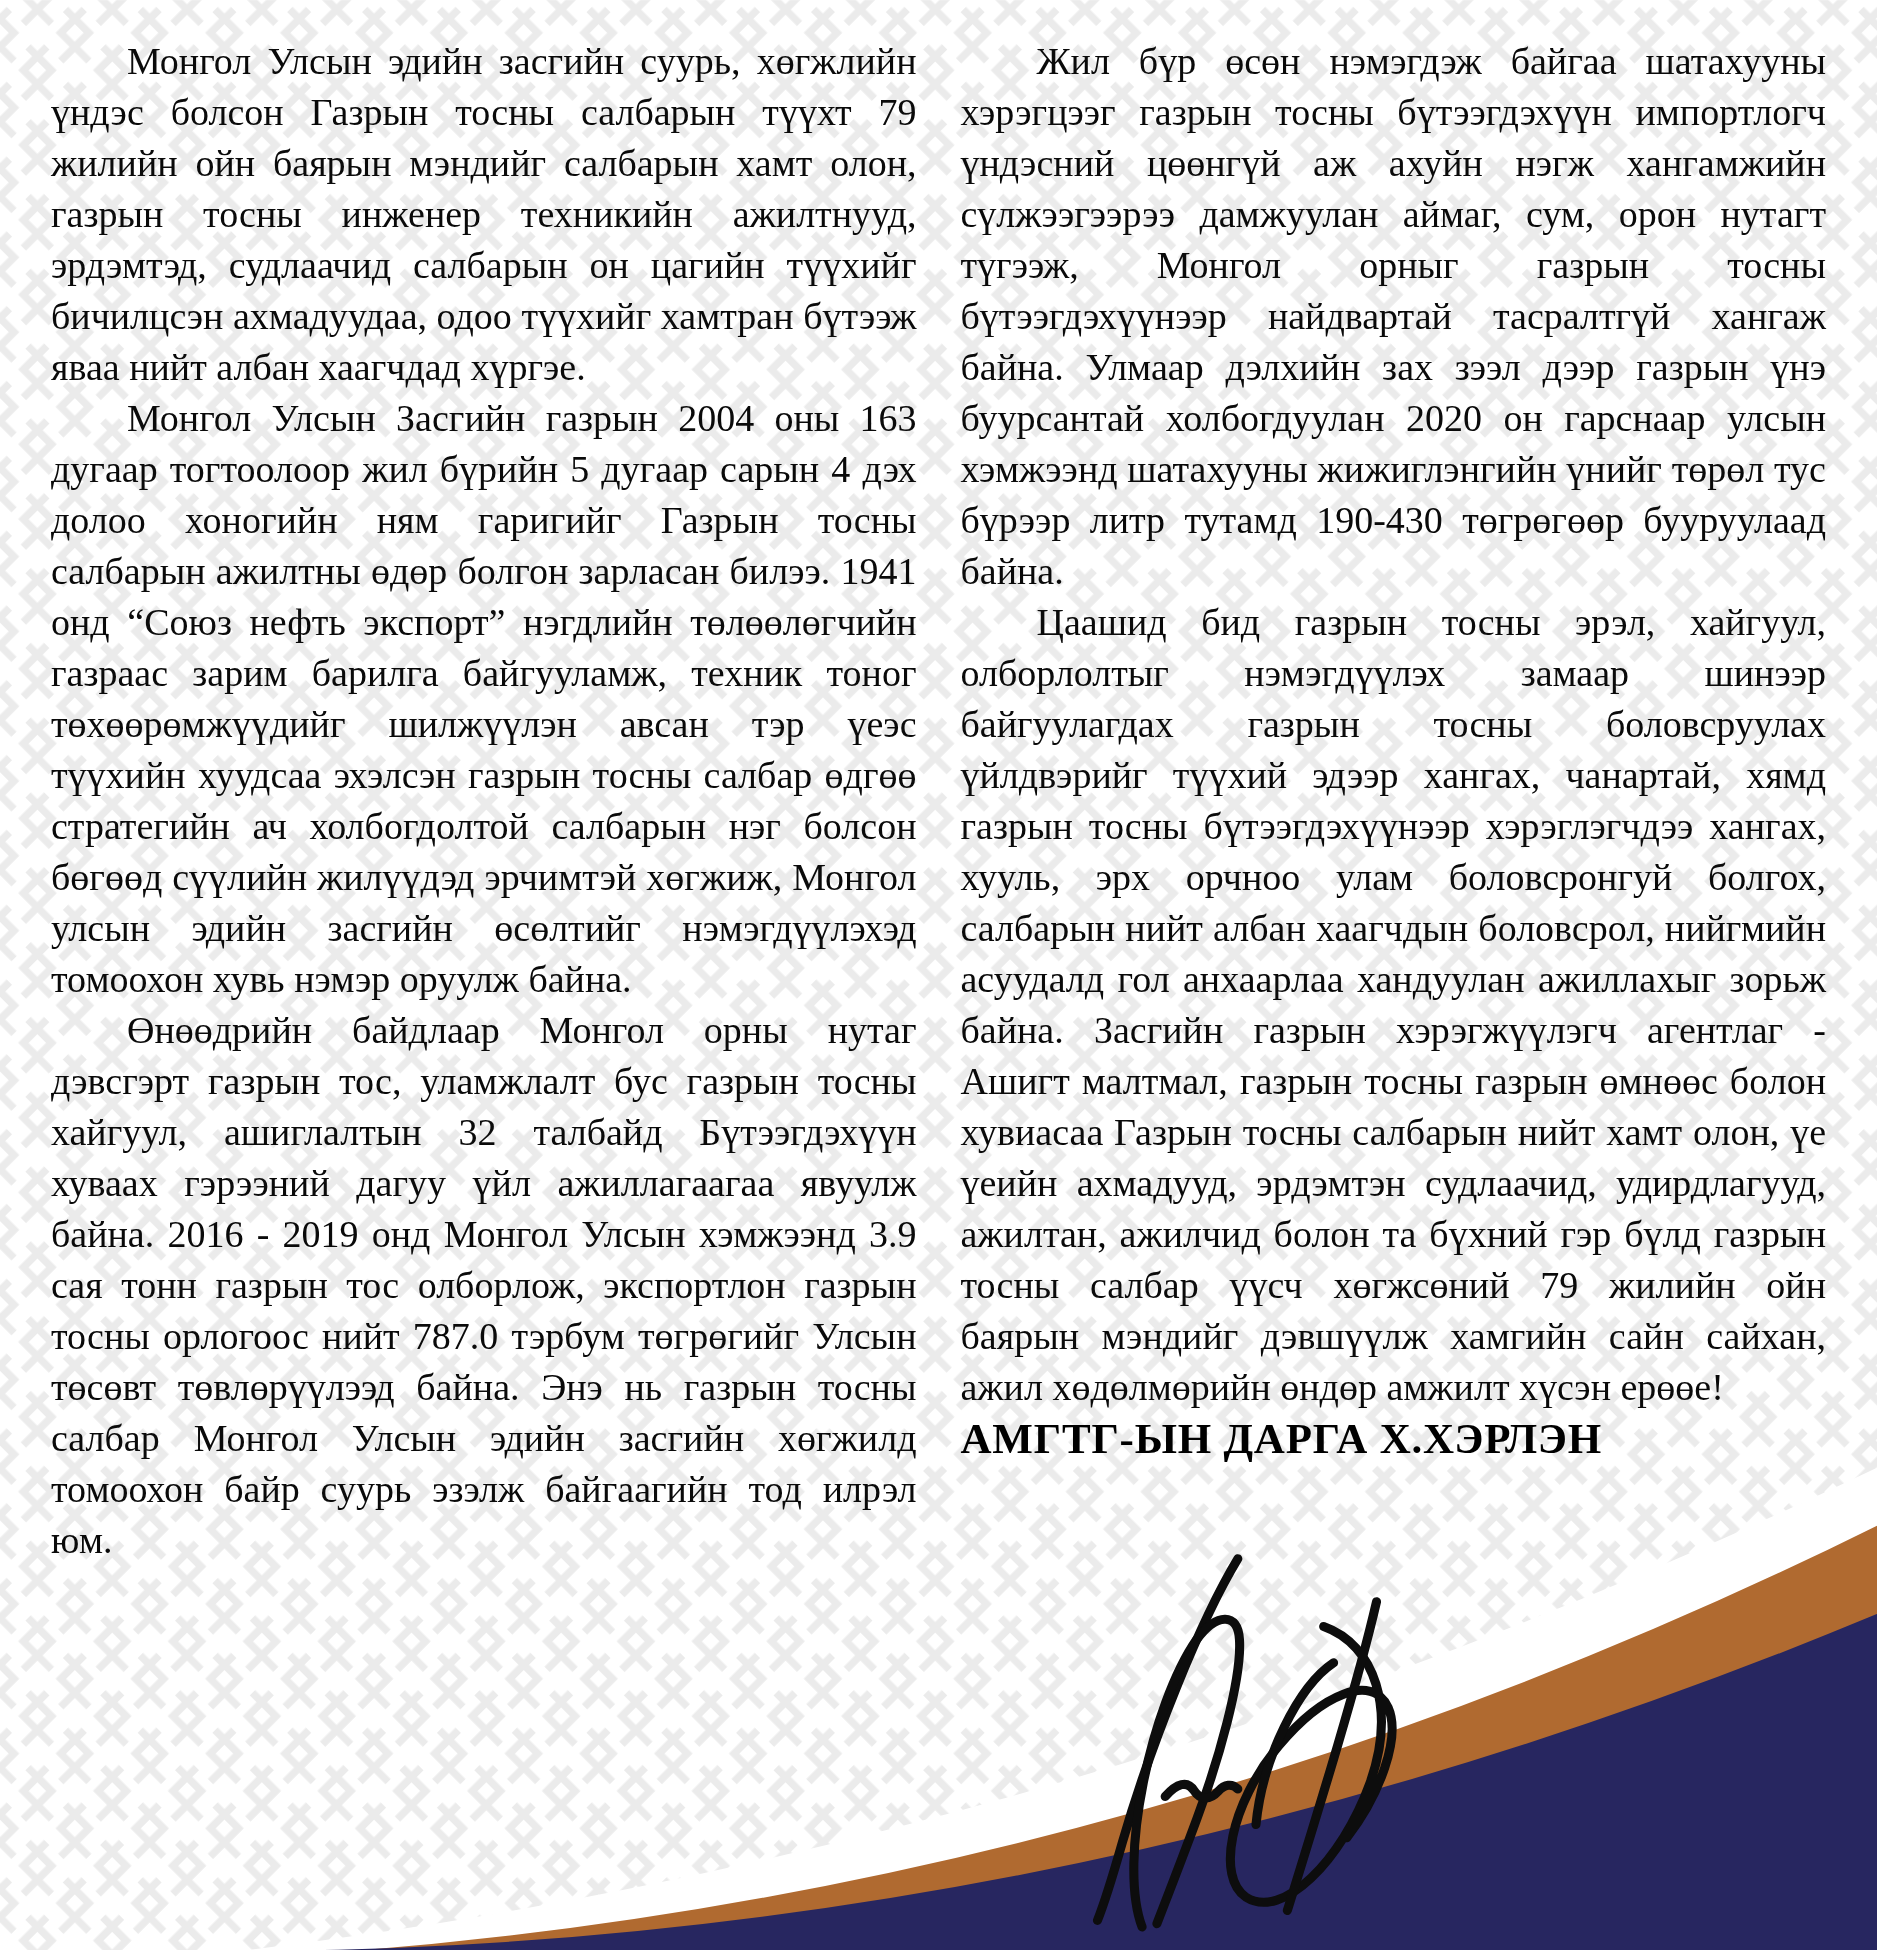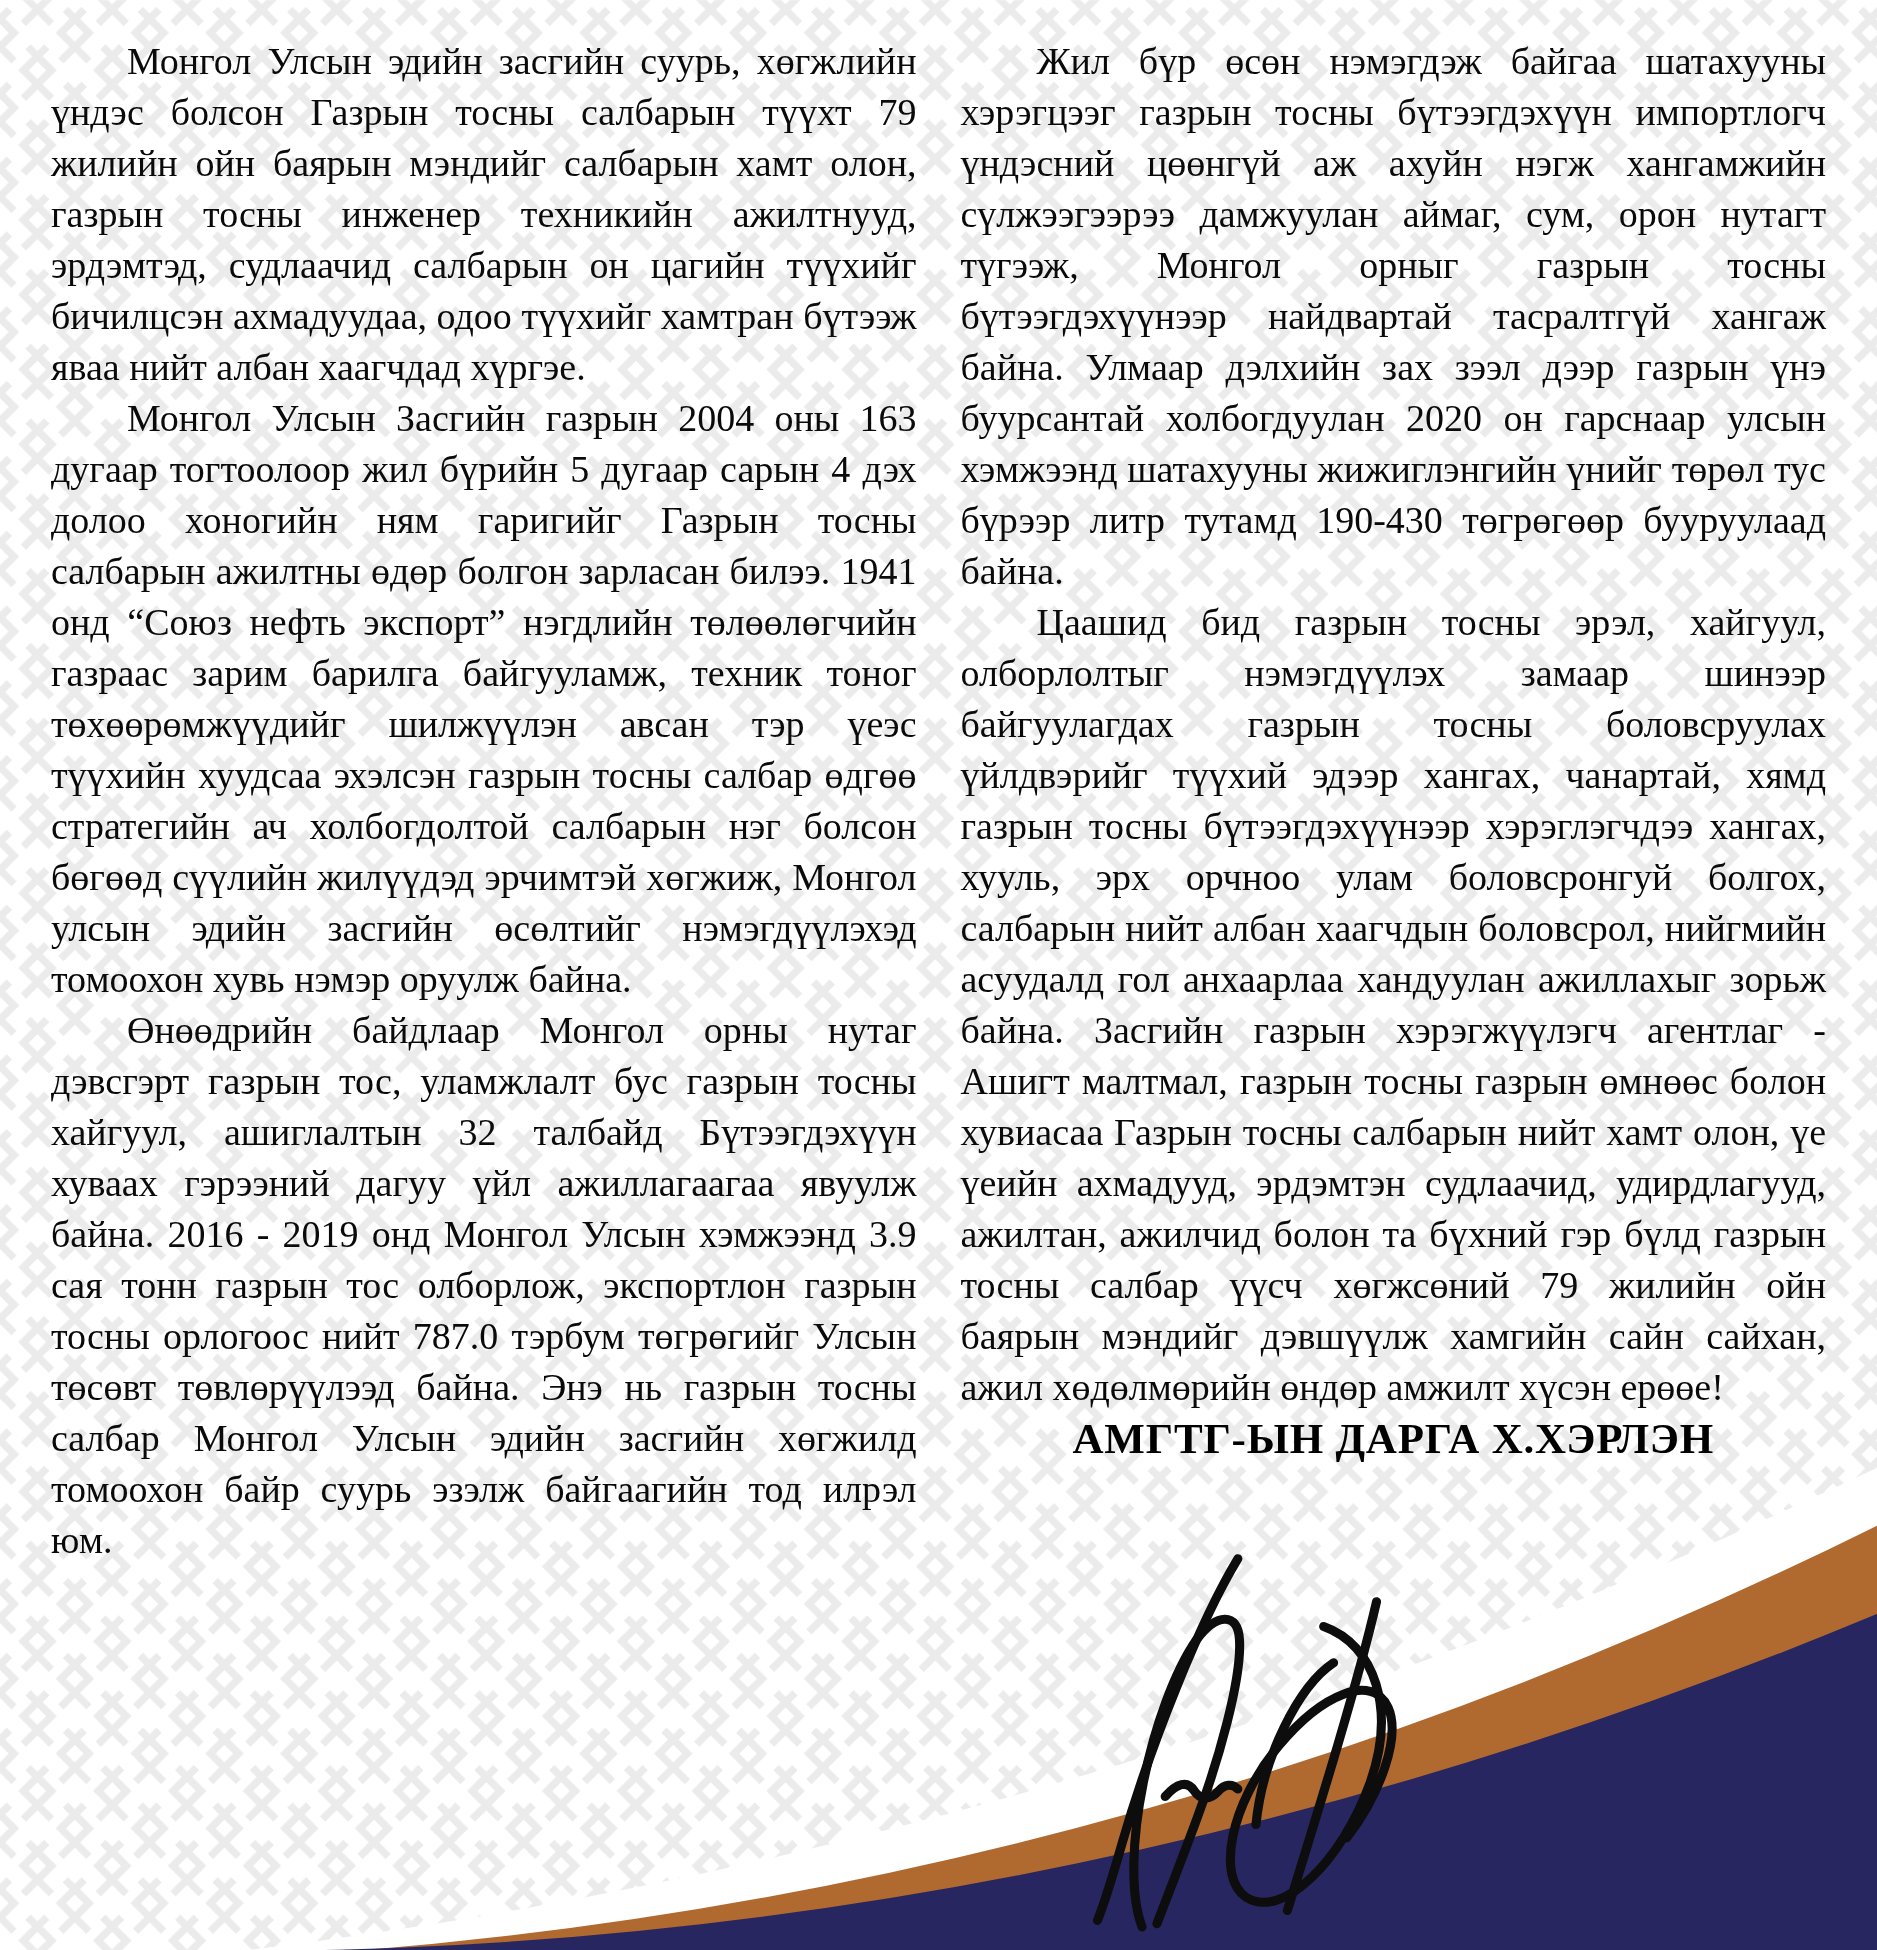--- a/index.html
+++ b/index.html
@@ -24,7 +24,7 @@
   .signoff{
     font-weight:bold;font-size:43px;letter-spacing:0.8px;
     margin-top:51px;text-indent:0 !important;
-    text-align:center;color:#000;
+    text-align:left;color:#000;
   }
   .signature-svg{
     position:absolute;z-index:3;left:1043px;top:1547px;

